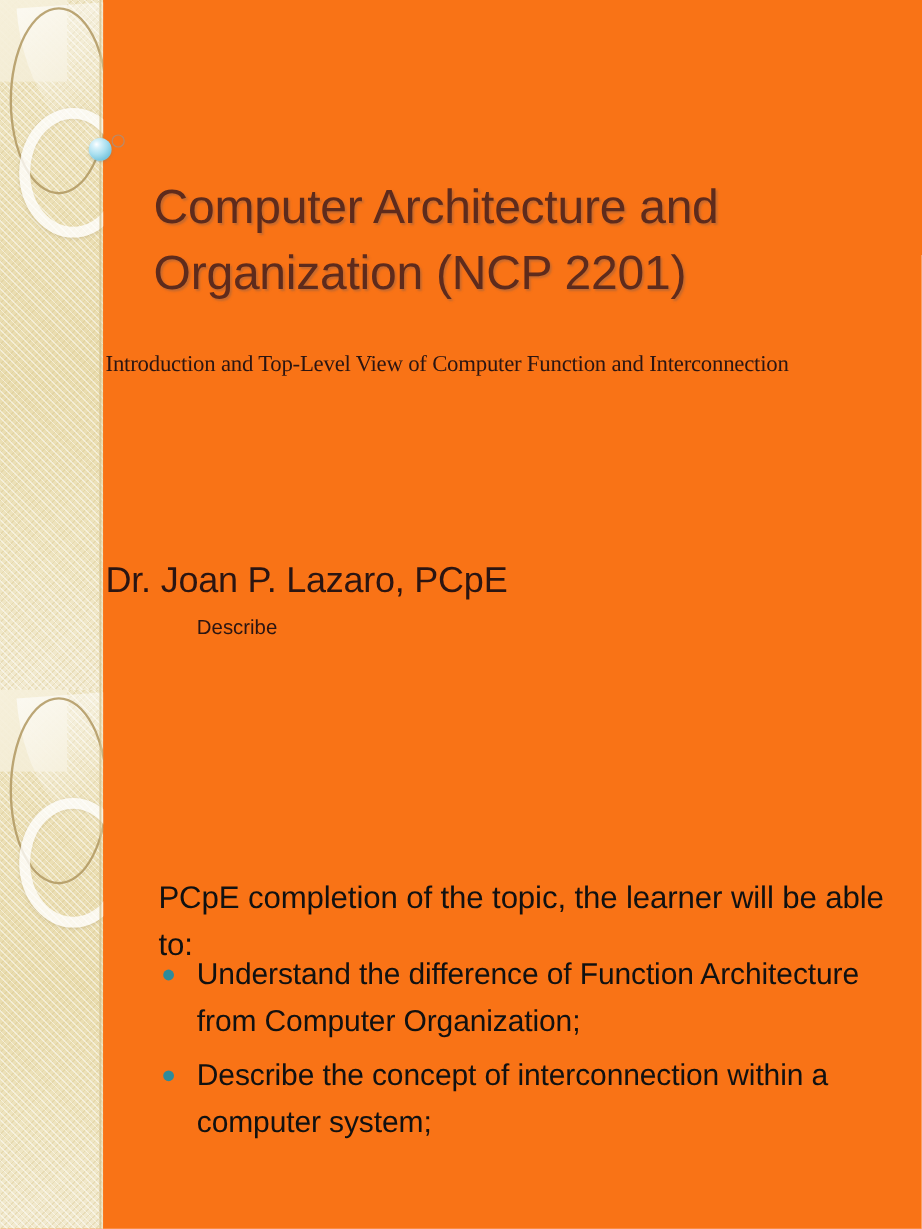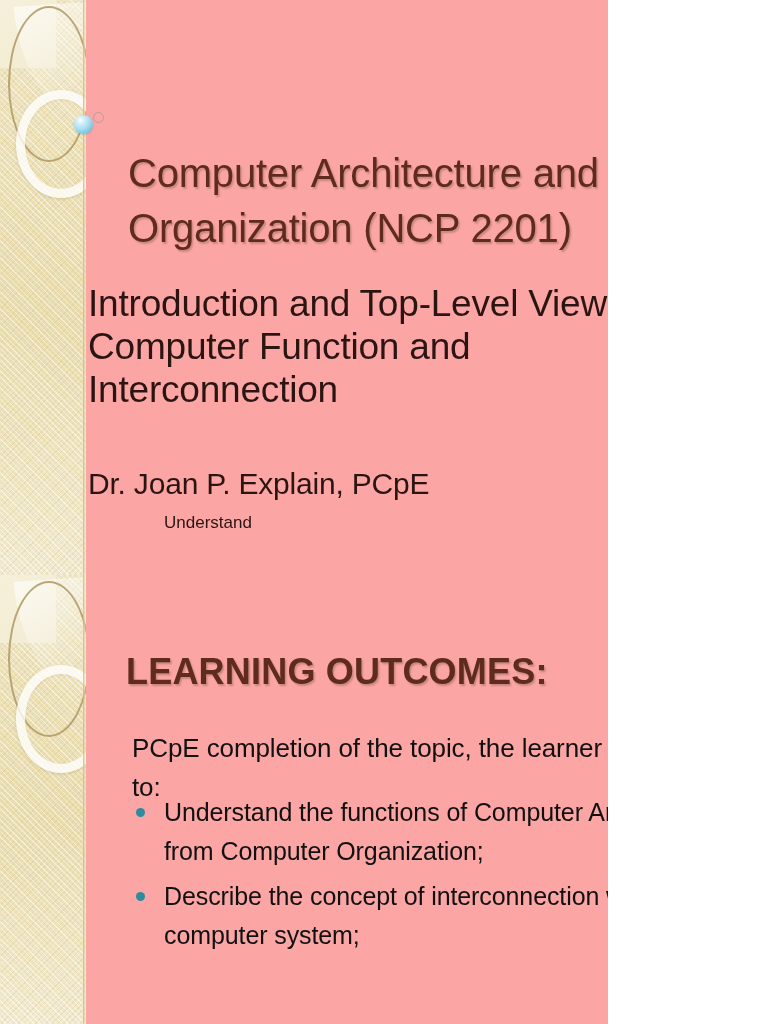--- a/index.html
+++ b/index.html
@@ -26,8 +26,8 @@
   .slide {
     position: absolute;
     left: 0;
-    width: 608px;
-    background: #fca5a5;
+    width: 768px;
+    background: #f97316;
     overflow: hidden;
   }
   #slide-1 { top: 0px;   height: 575px; }

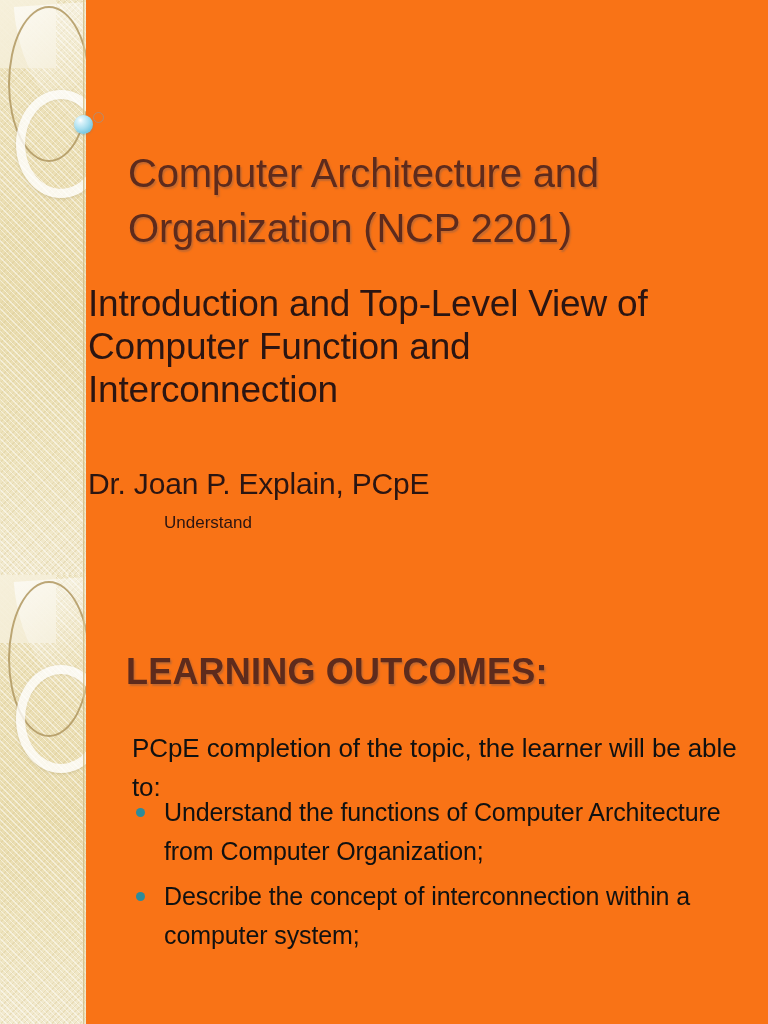--- a/index.html
+++ b/index.html
@@ -164,10 +164,11 @@
     left: 2px;
     top: 282px;
     width: 600px;
-    font-size: 37px;
+    font-size: 19px;
     line-height: 43px;
     color: #2b1512;
     letter-spacing: -0.2px;
+    font-family: Liberation Serif, serif;
   }
 
   .presenter {

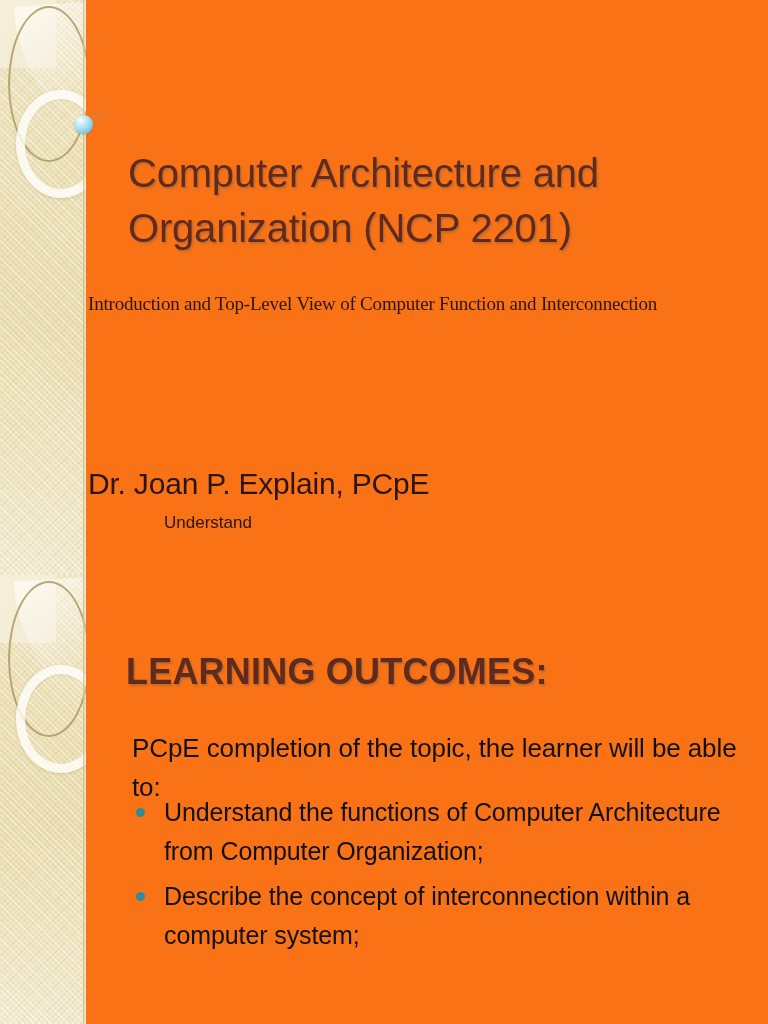--- a/index.html
+++ b/index.html
@@ -266,7 +266,7 @@
 
       <div class="subtitle">Introduction and Top-Level View of Computer Function and Interconnection</div>
 
-      <div class="presenter">Dr. Joan P. Explain, PCpE</div>
+      <div class="presenter">Dr. Joan P. Lazaro, PCpE</div>
 
       <div class="presenter-role">Understand</div>
     </div>

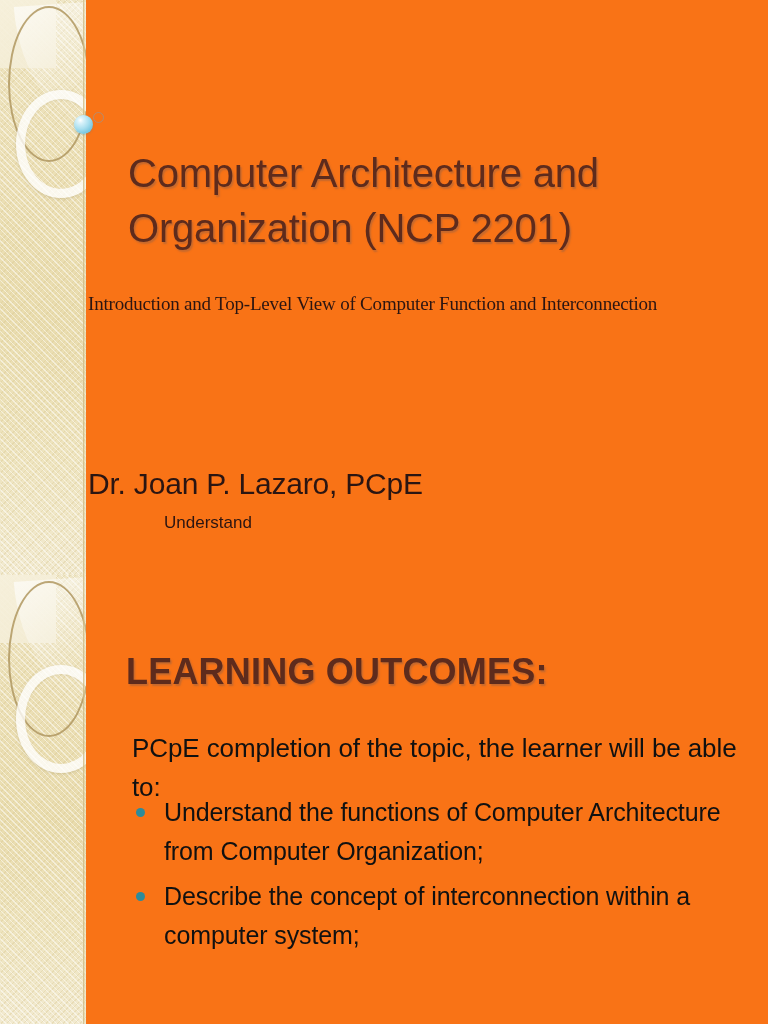--- a/index.html
+++ b/index.html
@@ -268,7 +268,7 @@
 
       <div class="presenter">Dr. Joan P. Lazaro, PCpE</div>
 
-      <div class="presenter-role">Understand</div>
+      <div class="presenter-role">Describe</div>
     </div>
   </section>
 

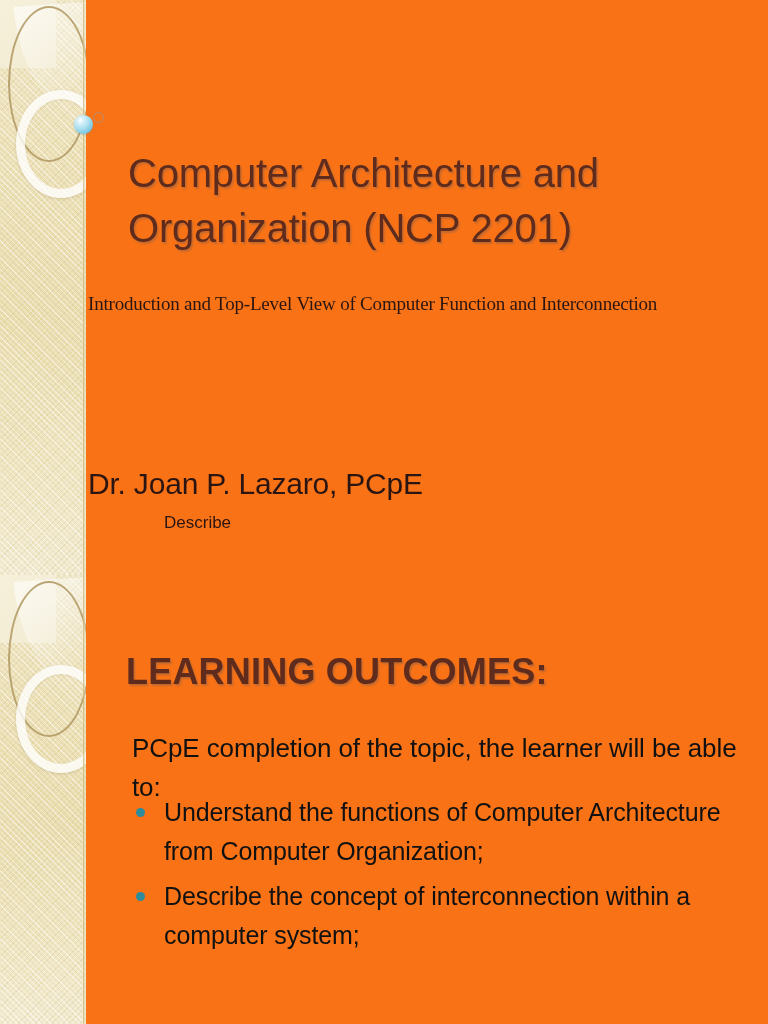--- a/index.html
+++ b/index.html
@@ -285,7 +285,6 @@
     </div>
 
     <div class="content">
-      <h2 class="section-heading">LEARNING OUTCOMES:</h2>
 
       <p class="lead">PCpE completion of the topic, the learner will be able to:</p>
 

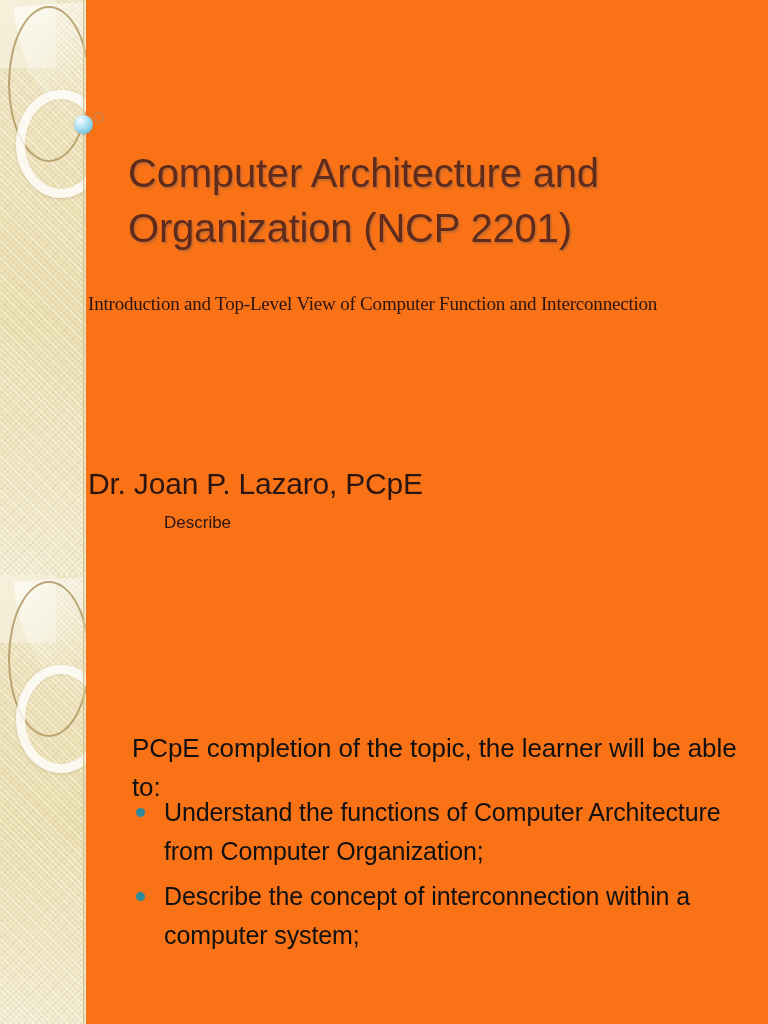--- a/index.html
+++ b/index.html
@@ -291,7 +291,7 @@
       <ul class="bullets">
         <li class="bullet">
           <span class="bullet-dot"></span>
-          <span>Understand the functions of Computer Architecture from Computer Organization;</span>
+          <span>Understand the difference of Function Architecture from Computer Organization;</span>
         </li>
         <li class="bullet">
           <span class="bullet-dot"></span>

